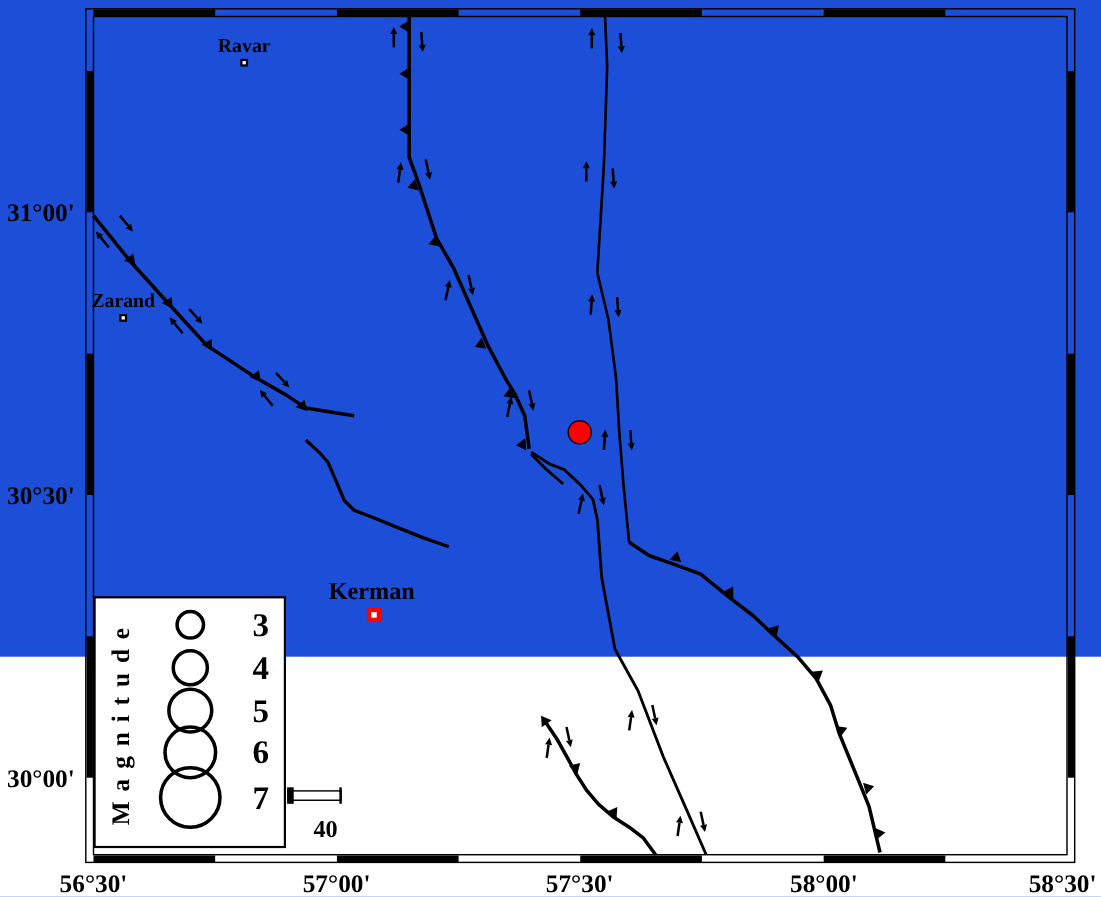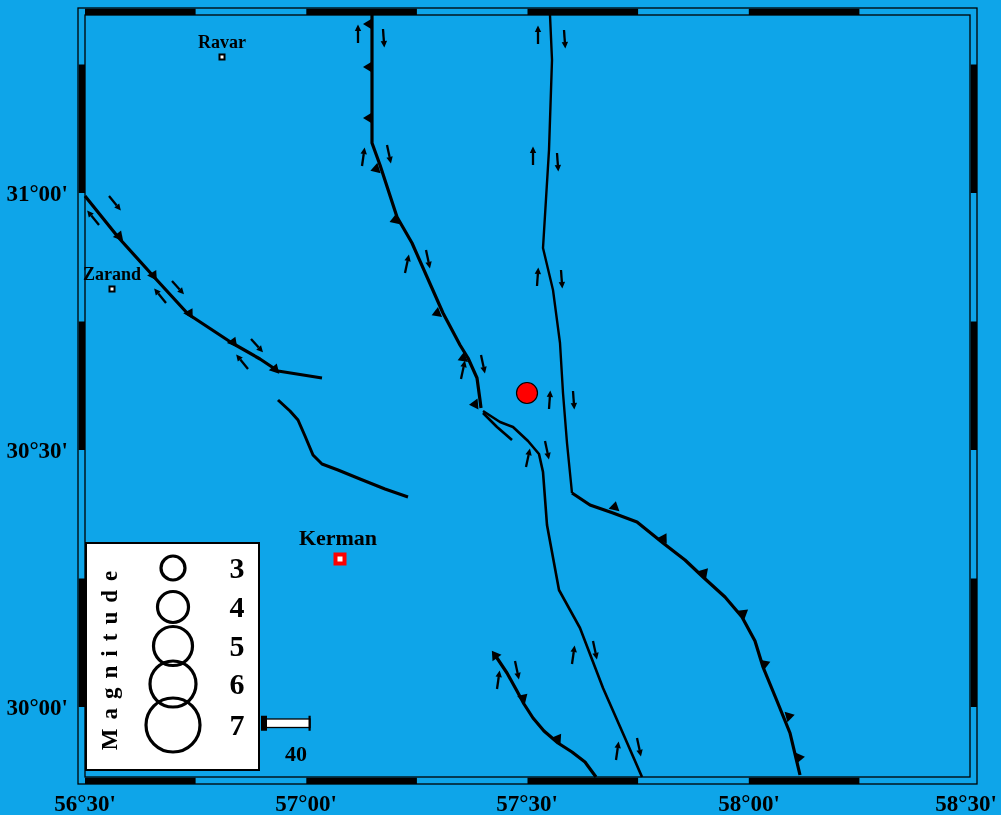--- a/index.html
+++ b/index.html
@@ -3,7 +3,7 @@
 <meta charset="utf-8">
 <style>
   html,body{margin:0;padding:0;background:#ffffff;width:1001px;height:815px;overflow:hidden;}
-  #stage{position:relative;width:1001px;height:815px;background:#0ea5e9;}
+  #stage{position:relative;width:1001px;height:597px;background:#1d4ed8;}
   svg{position:absolute;left:0;top:0;}
   text.lbl{font-family:"Liberation Serif","DejaVu Serif",serif;font-weight:bold;fill:#000000;}
 </style>

